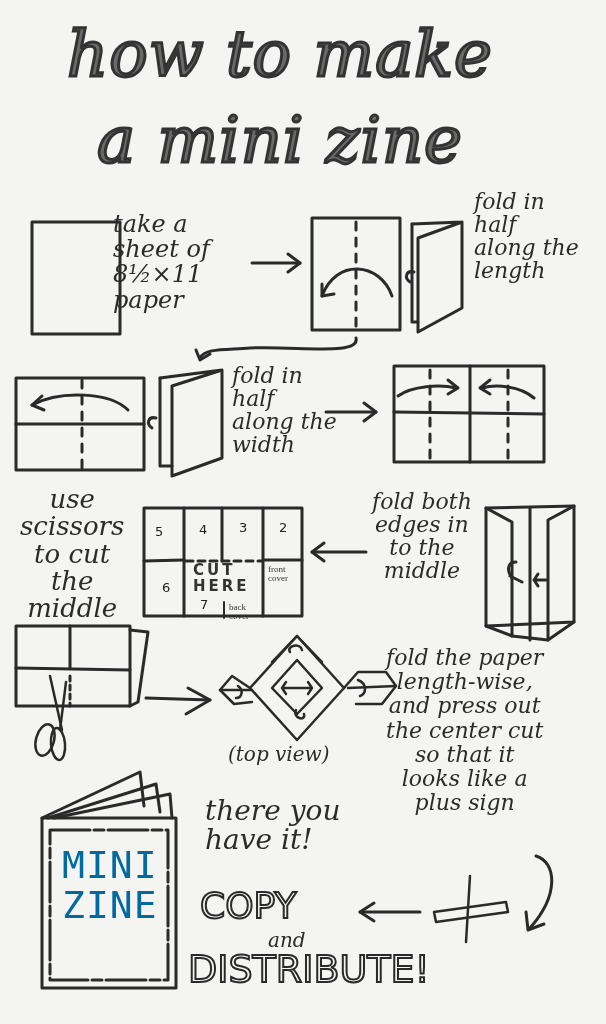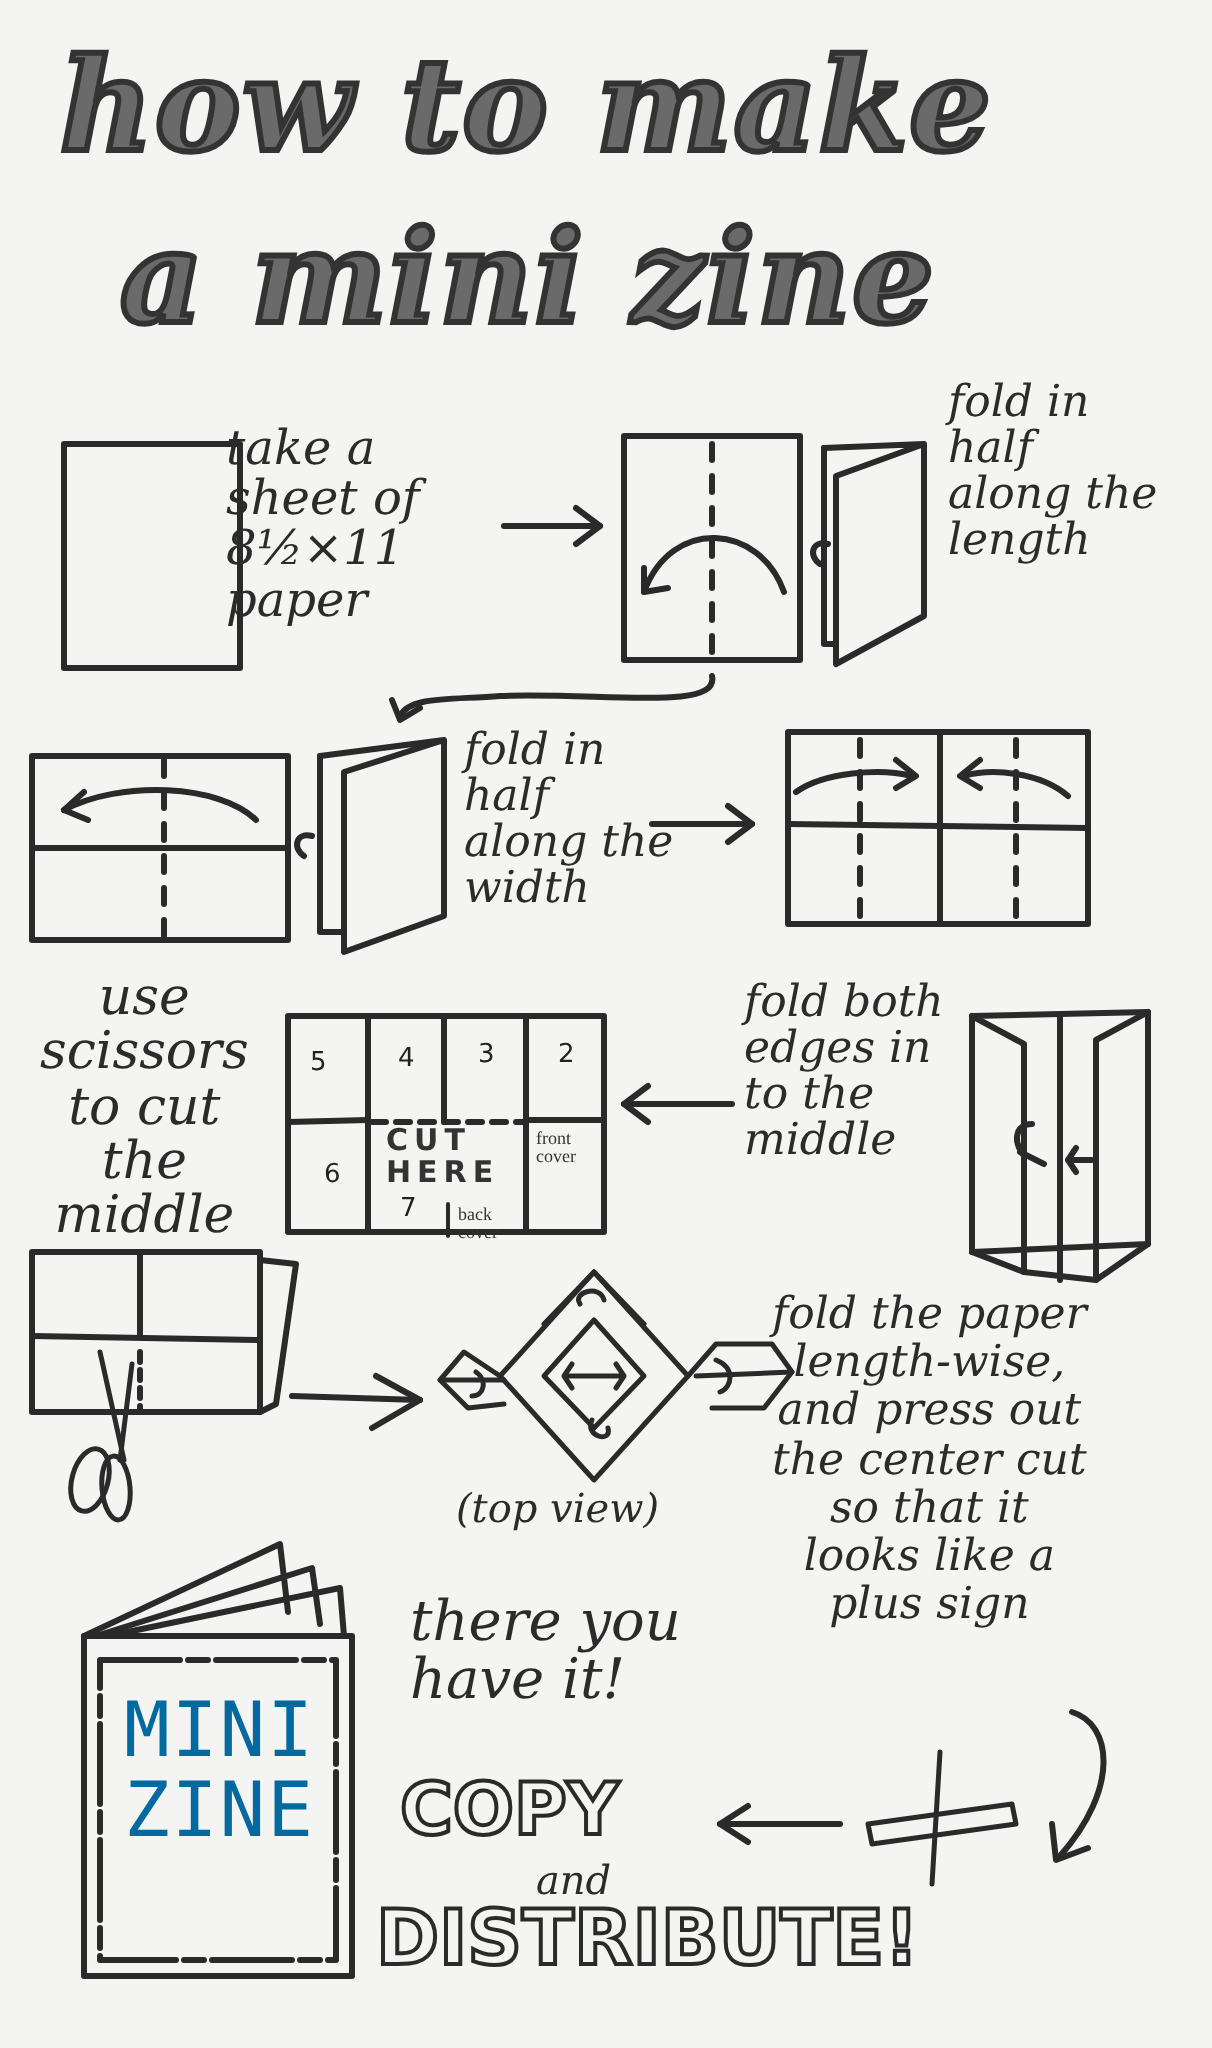--- a/index.html
+++ b/index.html
@@ -21,13 +21,14 @@
   .title-line {
     font-family:"DejaVu Serif", serif;
     font-style:italic;
-    font-weight:bold;
+    font-weight:normal;
     font-size:64px;
     color:#6a6a6a;
     -webkit-text-stroke:3px #333;
     letter-spacing:1px;
     line-height:1;
     white-space:nowrap;
+    margin-left:37px;
   }
   .label-sm {
     font-family:Liberation Serif, serif;

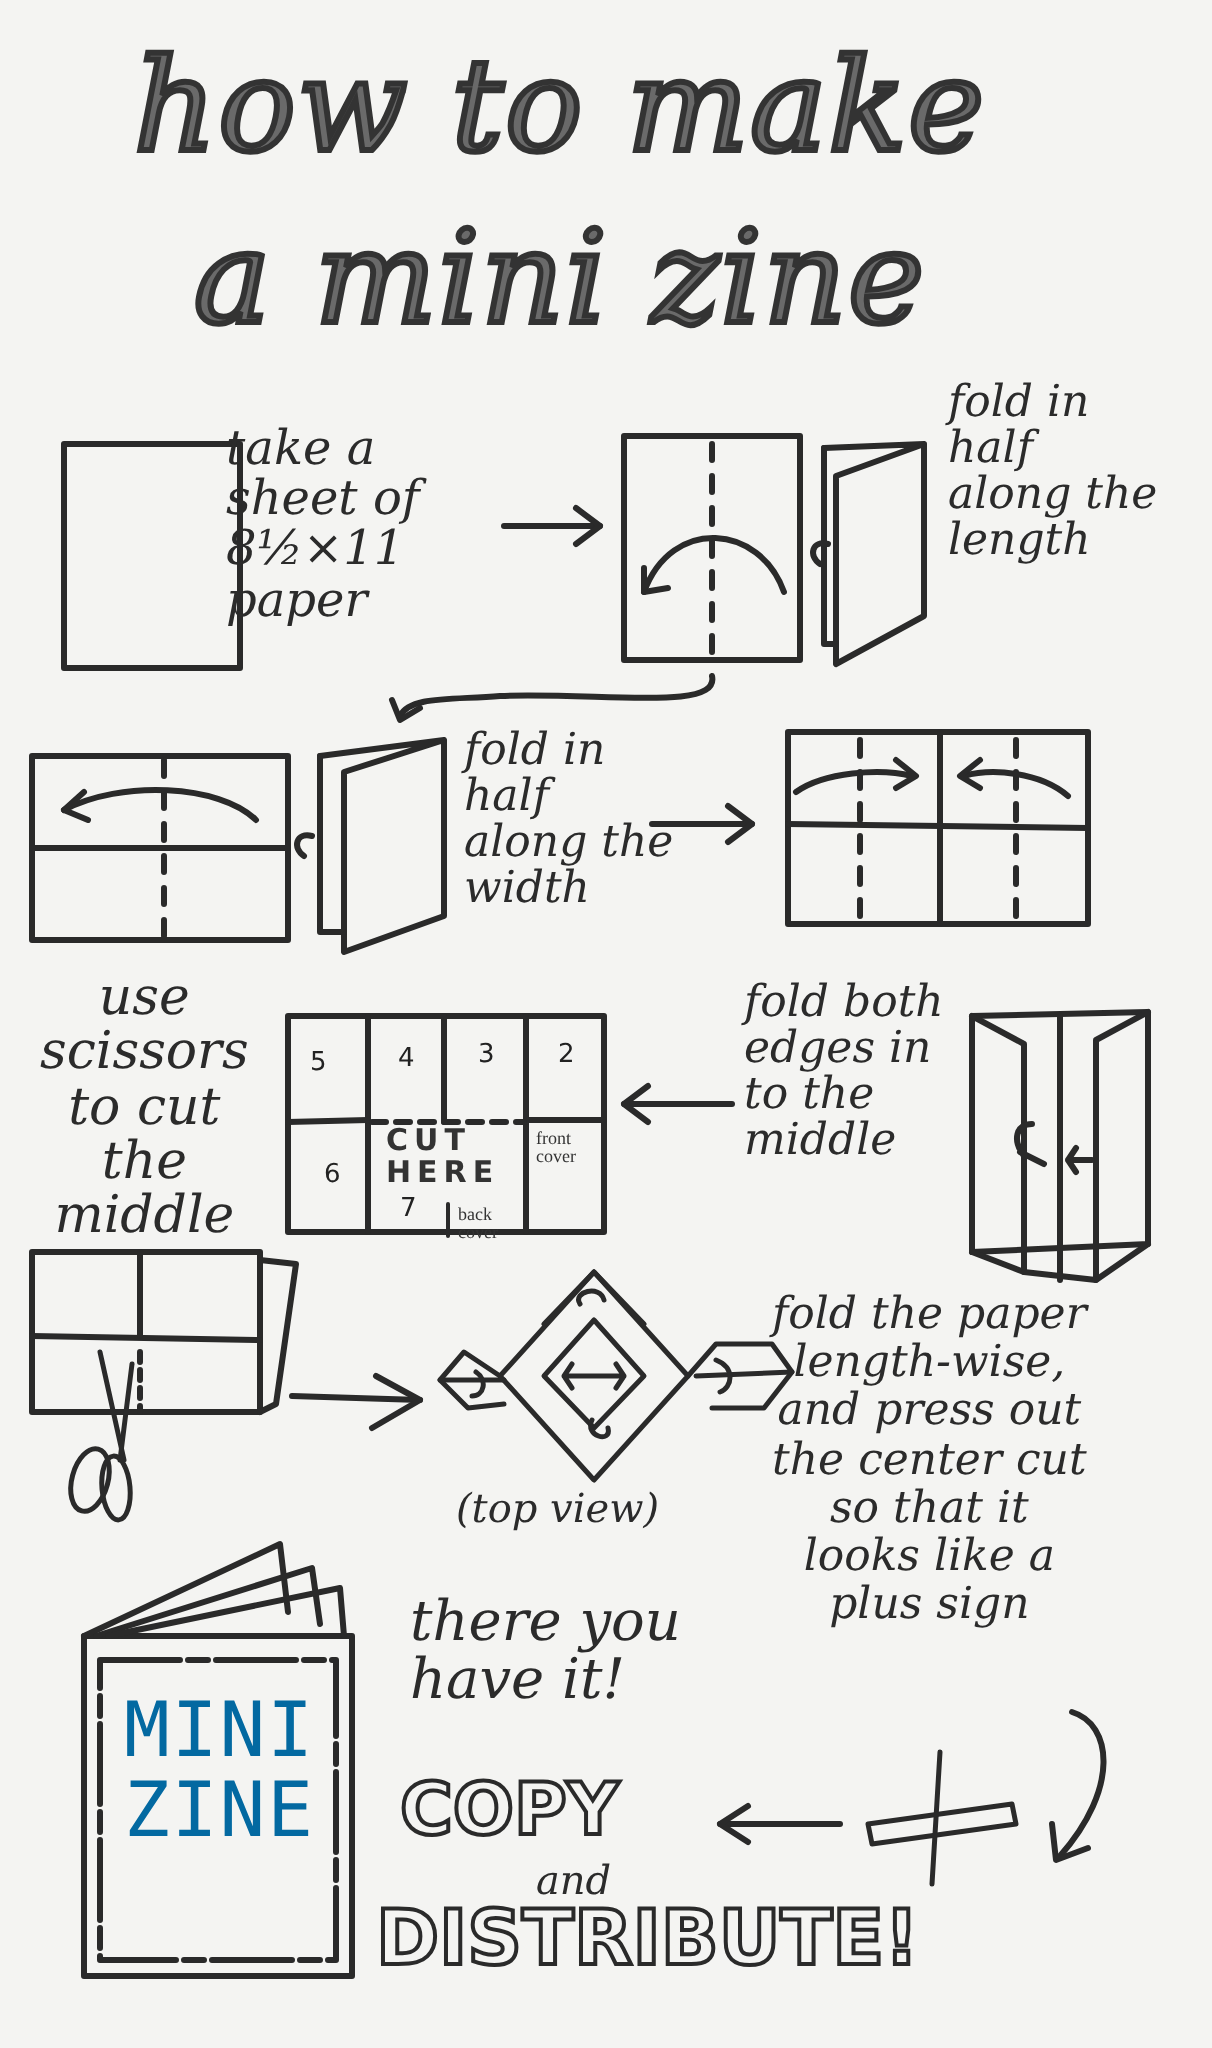--- a/index.html
+++ b/index.html
@@ -210,7 +210,7 @@
 half
 along the
 width</div>
-<div class="abs hand" style="left:372px;top:490px;font-size:22px;">fold both
+<div class="abs hand" style="left:372px;top:490px;font-size:22px;text-align:center;">fold both
 edges in
 to the
 middle</div>

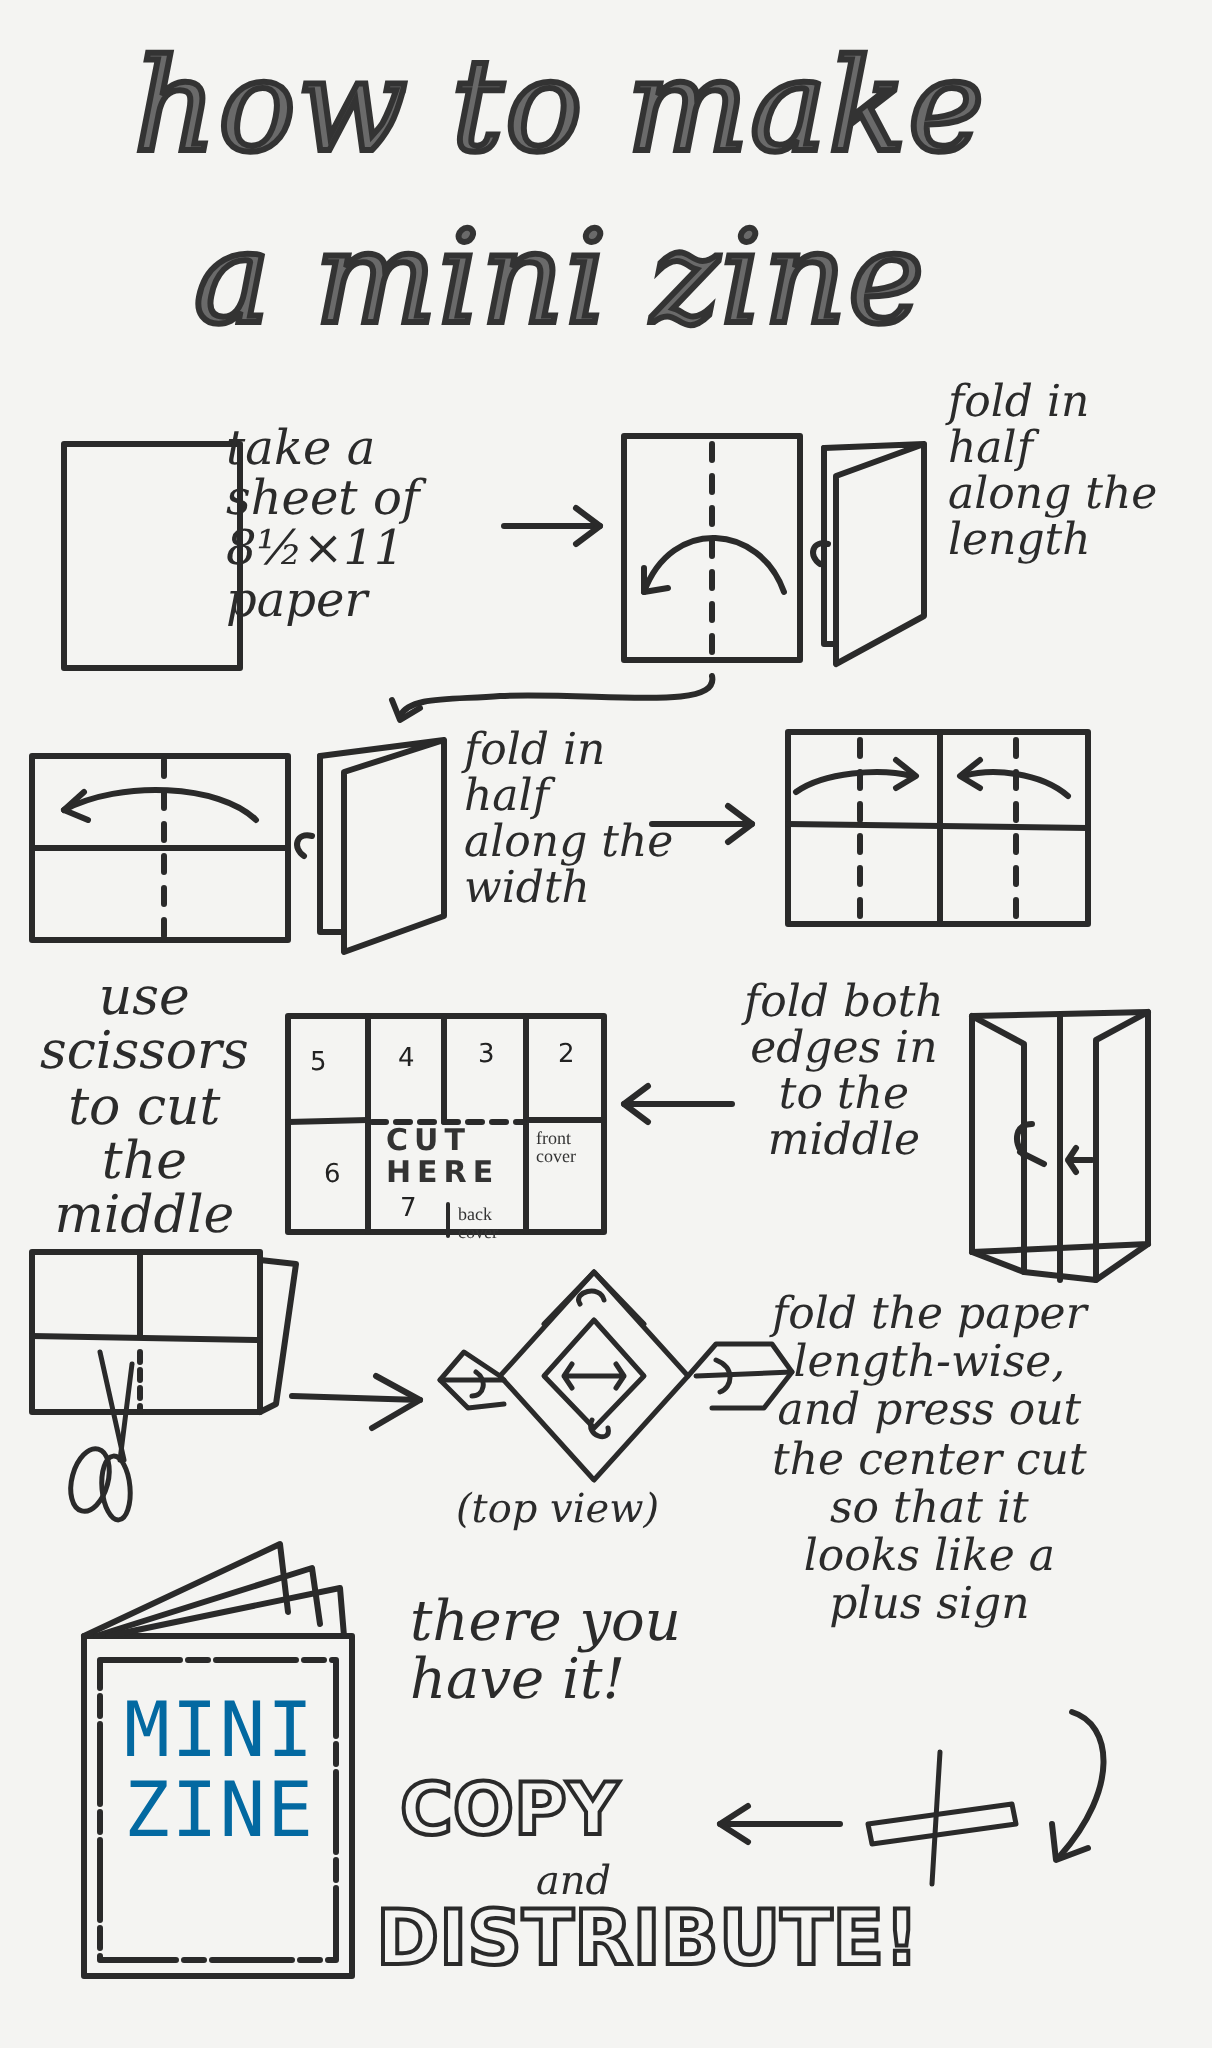--- a/index.html
+++ b/index.html
@@ -40,7 +40,7 @@
   }
   .outline-big {
     font-family:"DejaVu Sans", sans-serif;
-    font-weight:bold;
+    font-weight:normal;
     color:#f4f4f2;
     -webkit-text-stroke:2px #2a2a2a;
     white-space:nowrap;

